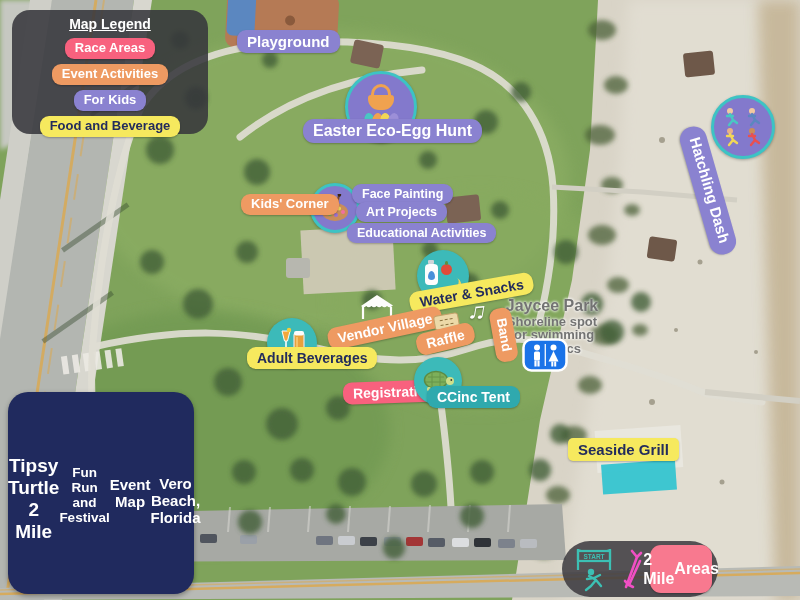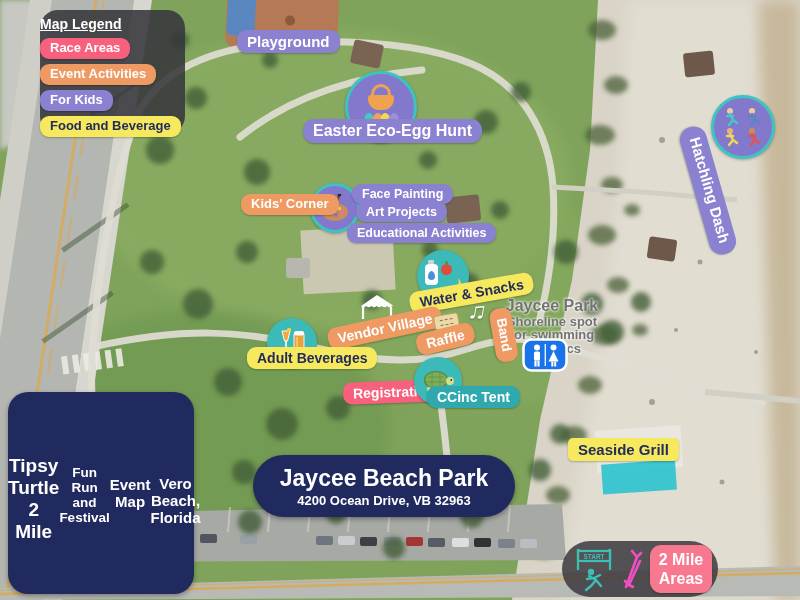--- a/index.html
+++ b/index.html
@@ -32,10 +32,10 @@
   .circle.tealbg{background:#3CBAB9;border:none;}
   
   .legend{
-    position:absolute;left:12px;top:10px;width:145px;height:124px;
+    position:absolute;left:12px;top:10px;width:196px;height:124px;
     background:rgba(54,54,60,.87);border-radius:18px;
-    display:flex;flex-direction:column;align-items:flex-start;gap:5px;
-    padding-top:6px;box-sizing:border-box;margin-left:28px;
+    display:flex;flex-direction:column;align-items:center;gap:5px;
+    padding-top:6px;box-sizing:border-box;
   }
   .legend-title{color:#fff;font-weight:bold;font-size:14px;text-decoration:underline;margin-bottom:1px;}
   .legend .badge{position:static;}

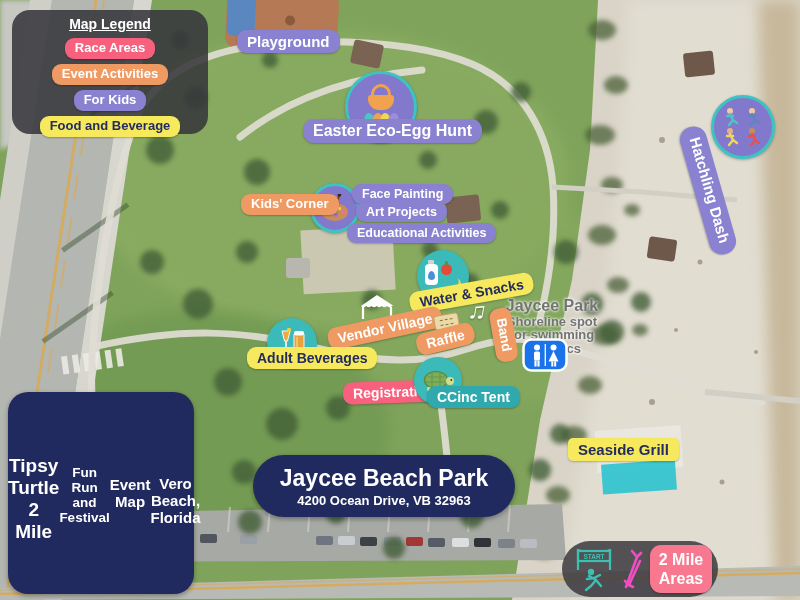--- a/index.html
+++ b/index.html
@@ -477,10 +477,6 @@
     <div class="t4">Vero Beach, Florida</div>
   </div>
 
-  <div class="loc-card">
-    <div class="t1">Jaycee Beach Park</div>
-    <div class="t2">4200 Ocean Drive, VB 32963</div>
-  </div>
 
 </div>
 

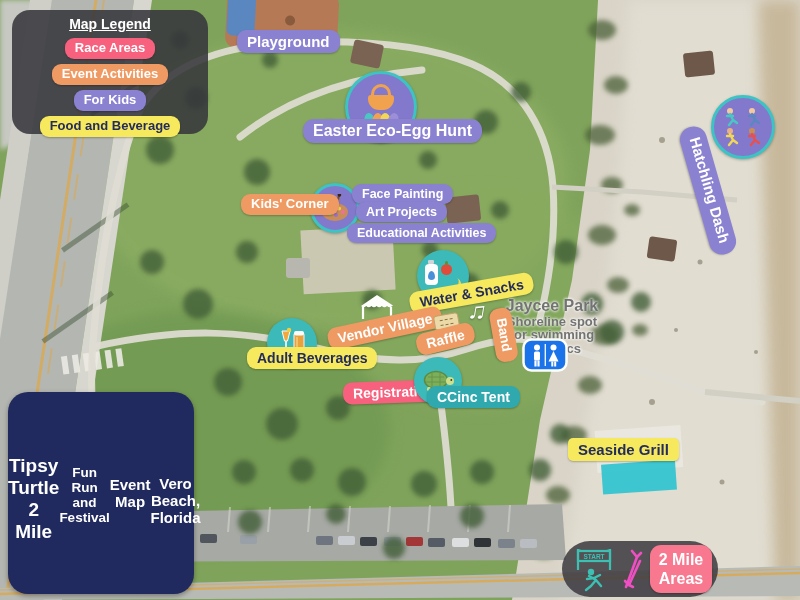--- a/index.html
+++ b/index.html
@@ -76,7 +76,7 @@
   }
   .race-badge{
     background:#F8798F;border-radius:11px;width:62px;height:48px;
-    display:flex;flex-direction:column;align-items:center;justify-content:center;
+    display:flex;align-items:center;justify-content:center;
     color:#fff;font-weight:bold;font-size:16px;line-height:1.2;
     box-shadow:0 1px 2px rgba(0,0,0,.3);
   }

